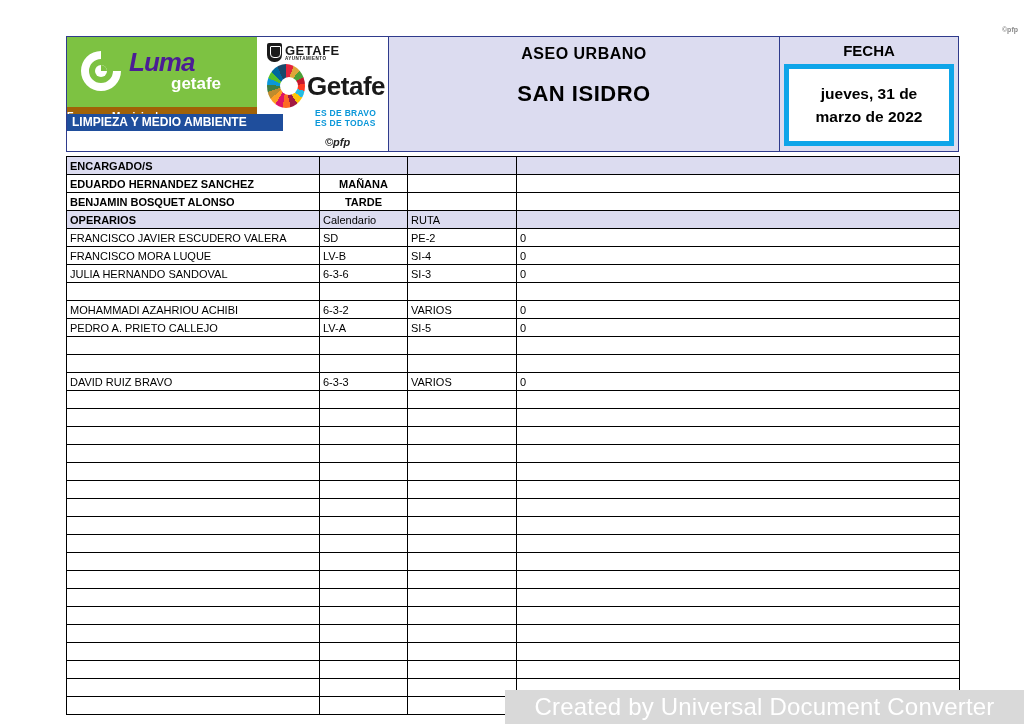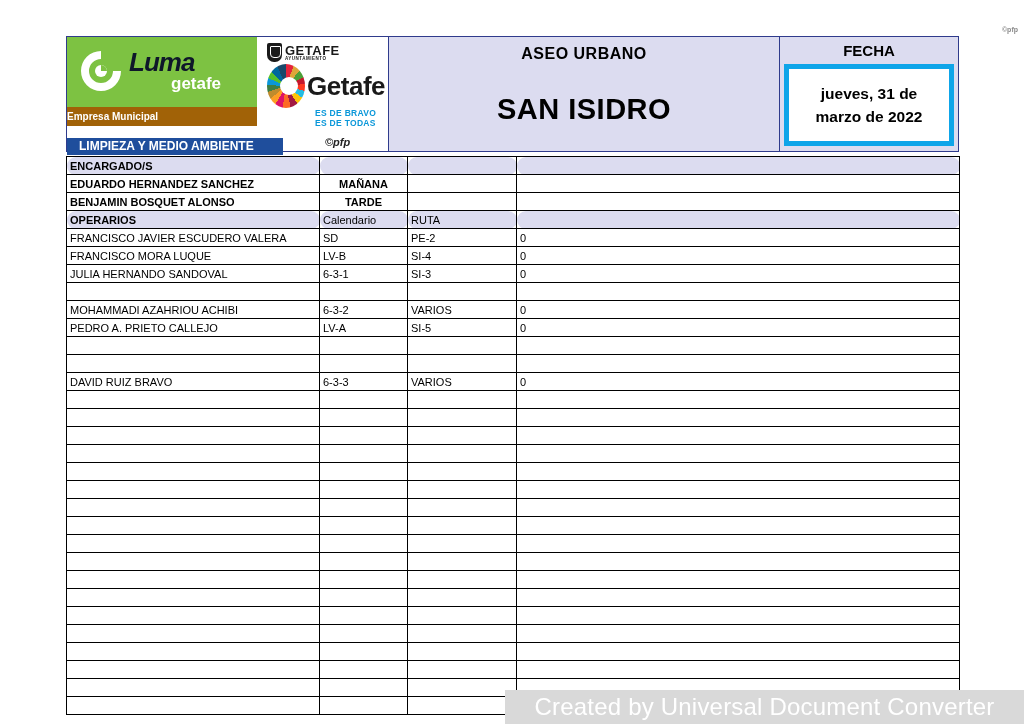--- a/index.html
+++ b/index.html
@@ -72,7 +72,7 @@
     position: absolute;
     left: 62px;
     top: 12px;
-    color: #0f172a;
+    color: #4c1d95;
     font-size: 26px;
     font-weight: bold;
     font-style: italic;

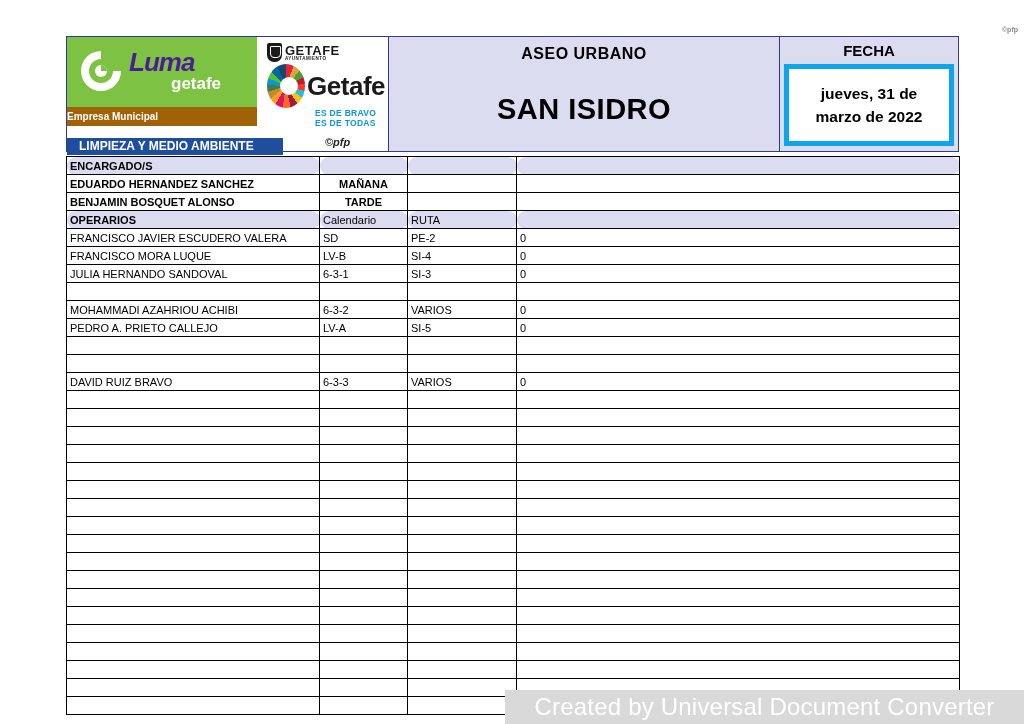--- a/index.html
+++ b/index.html
@@ -239,10 +239,10 @@
   }
   .title-main {
     text-align: center;
-    font-size: 29px;
+    font-size: 22px;
     font-weight: bold;
     color: #000;
-    margin-top: 30px;
+    margin-top: 18px;
     letter-spacing: 0.5px;
   }
 

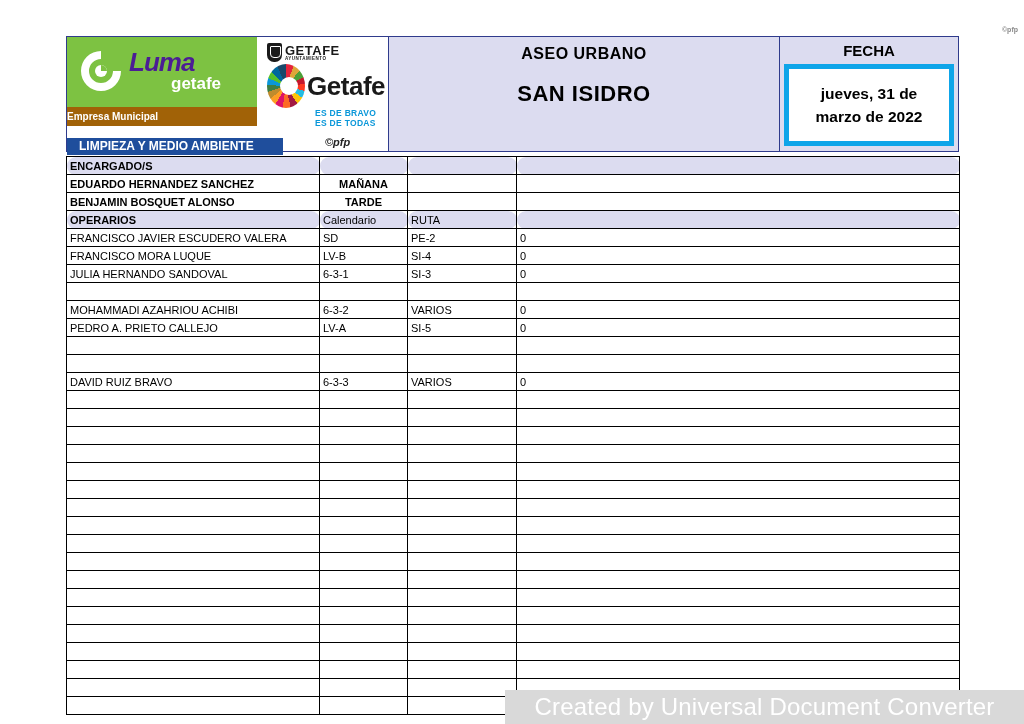--- a/index.html
+++ b/index.html
@@ -104,7 +104,7 @@
   .lim-ma {
     position: absolute;
     left: 0;
-    top: 101px;
+    top: 77px;
     width: 216px;
     height: 17px;
     background: #1f4e9c;
@@ -112,7 +112,7 @@
     font-size: 12px;
     font-weight: bold;
     line-height: 17px;
-    padding-left: 12px;
+    padding-left: 5px;
     box-sizing: border-box;
   }
 

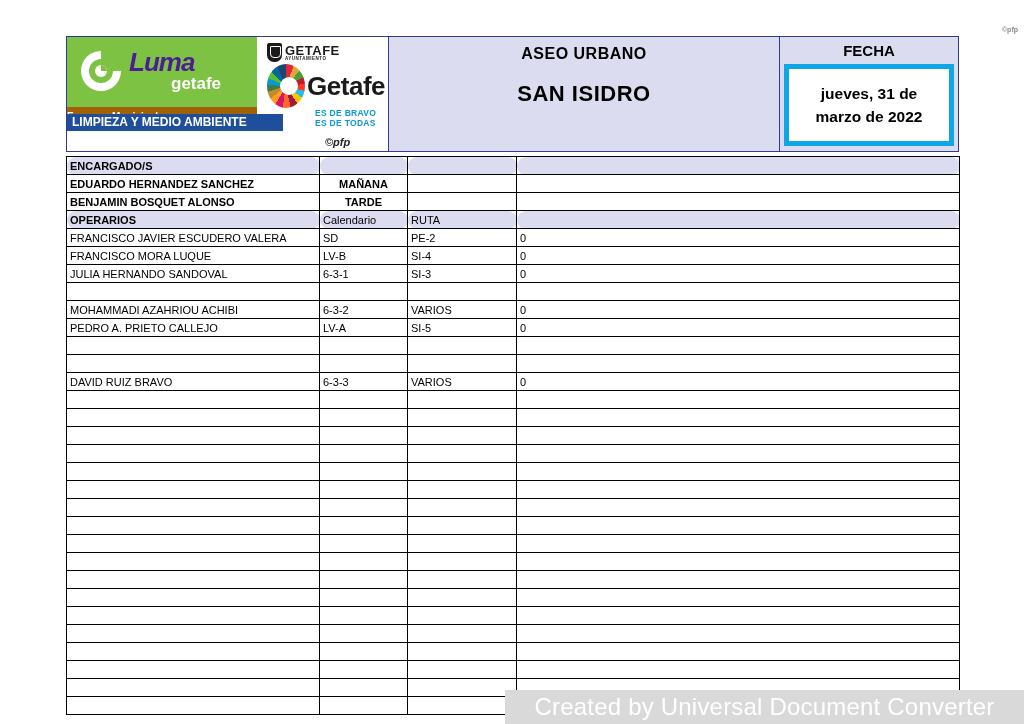--- a/index.html
+++ b/index.html
@@ -301,7 +301,6 @@
   tr.head-row td {
     background: #dcdcf0;
     font-weight: bold;
-    border-radius: 9px;
   }
   .enc-title {
     font-size: 13px;

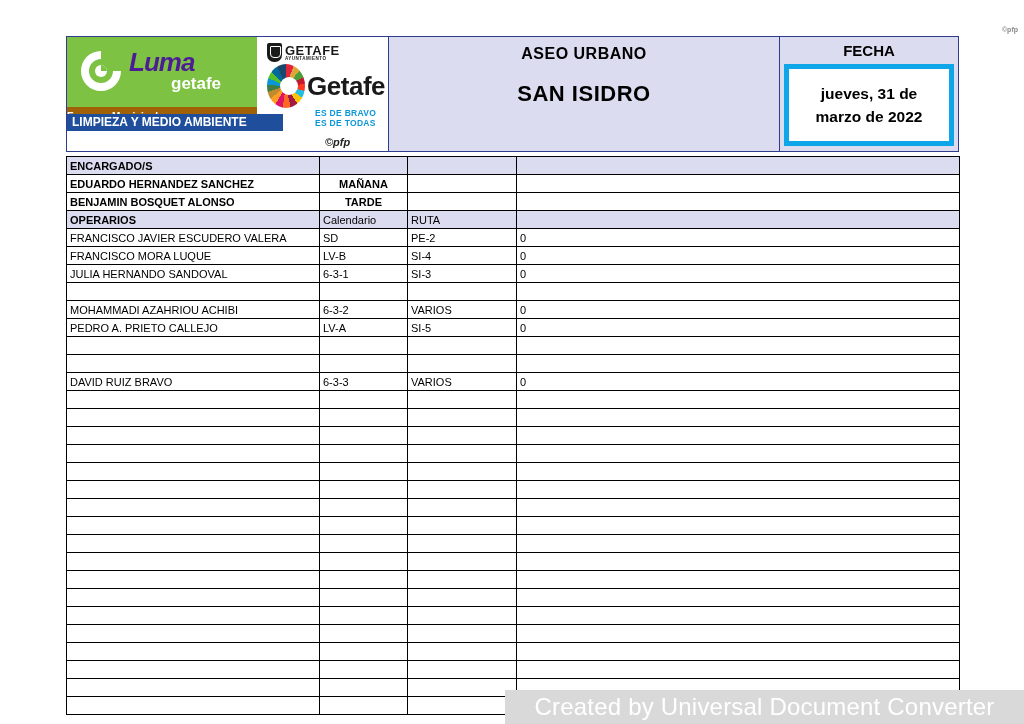--- a/index.html
+++ b/index.html
@@ -433,7 +433,7 @@
           </tr>
           <tr>
             <td>JULIA HERNANDO SANDOVAL</td>
-            <td>6-3-1</td>
+            <td>6-3-6</td>
             <td>SI-3</td>
             <td>0</td>
           </tr>

